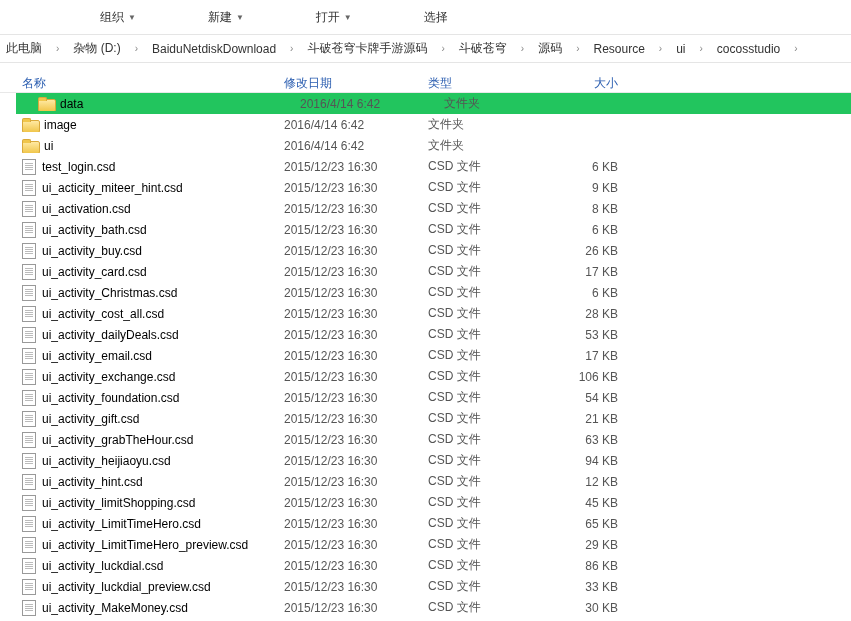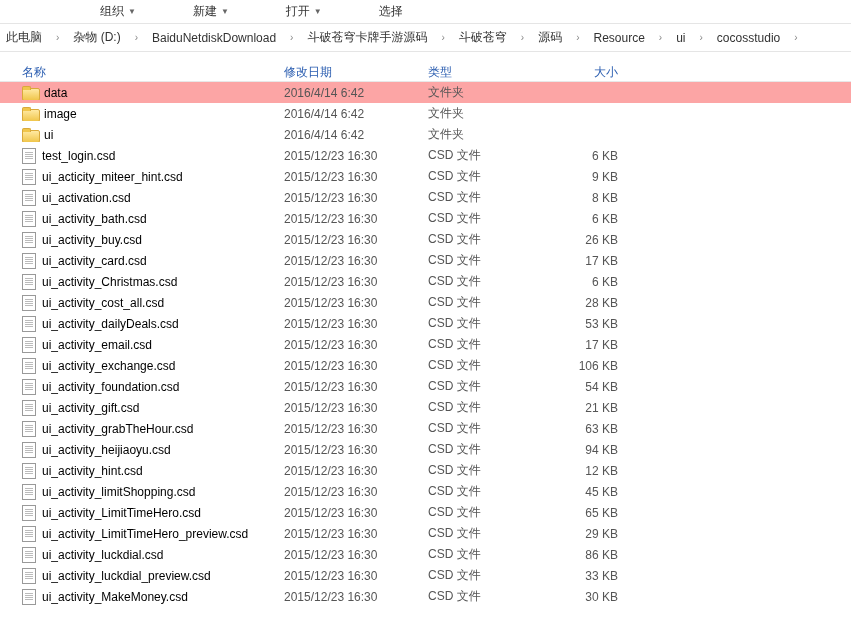--- a/index.html
+++ b/index.html
@@ -13,12 +13,12 @@
       overflow: hidden;
     }
     .toolbar {
-      height: 24px;
+      height: 35px;
       border-bottom: 1px solid #e5e5e5;
       display: flex;
       align-items: center;
       padding: 0 100px;
-      gap: 57px;
+      gap: 72px;
       color: #333;
     }
     .toolbar-item {

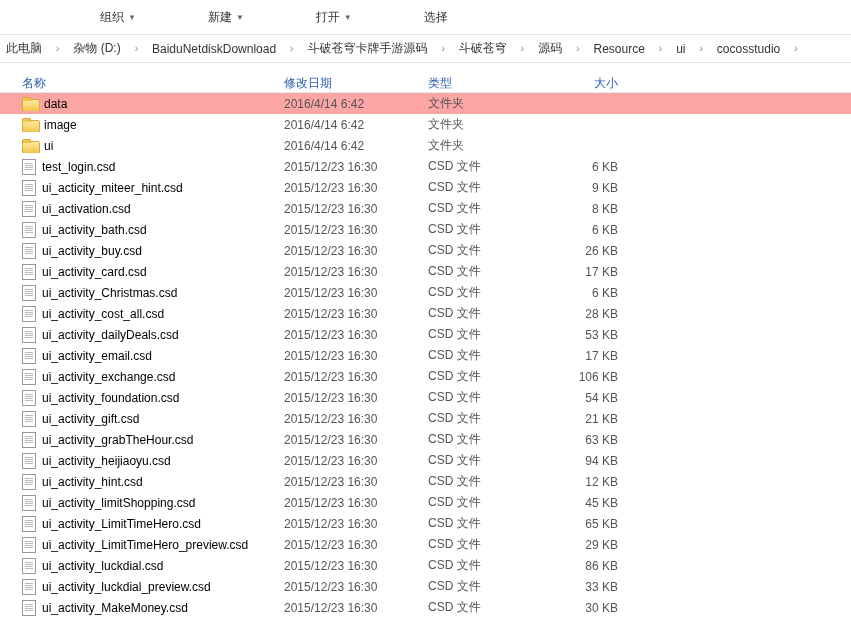--- a/index.html
+++ b/index.html
@@ -77,7 +77,8 @@
       cursor: pointer;
     }
     .row.selected {
-      background: #fca5a5;
+      background: #22c55e;
+      margin-left: 16px;
     }
     .cell-name {
       width: 262px;

